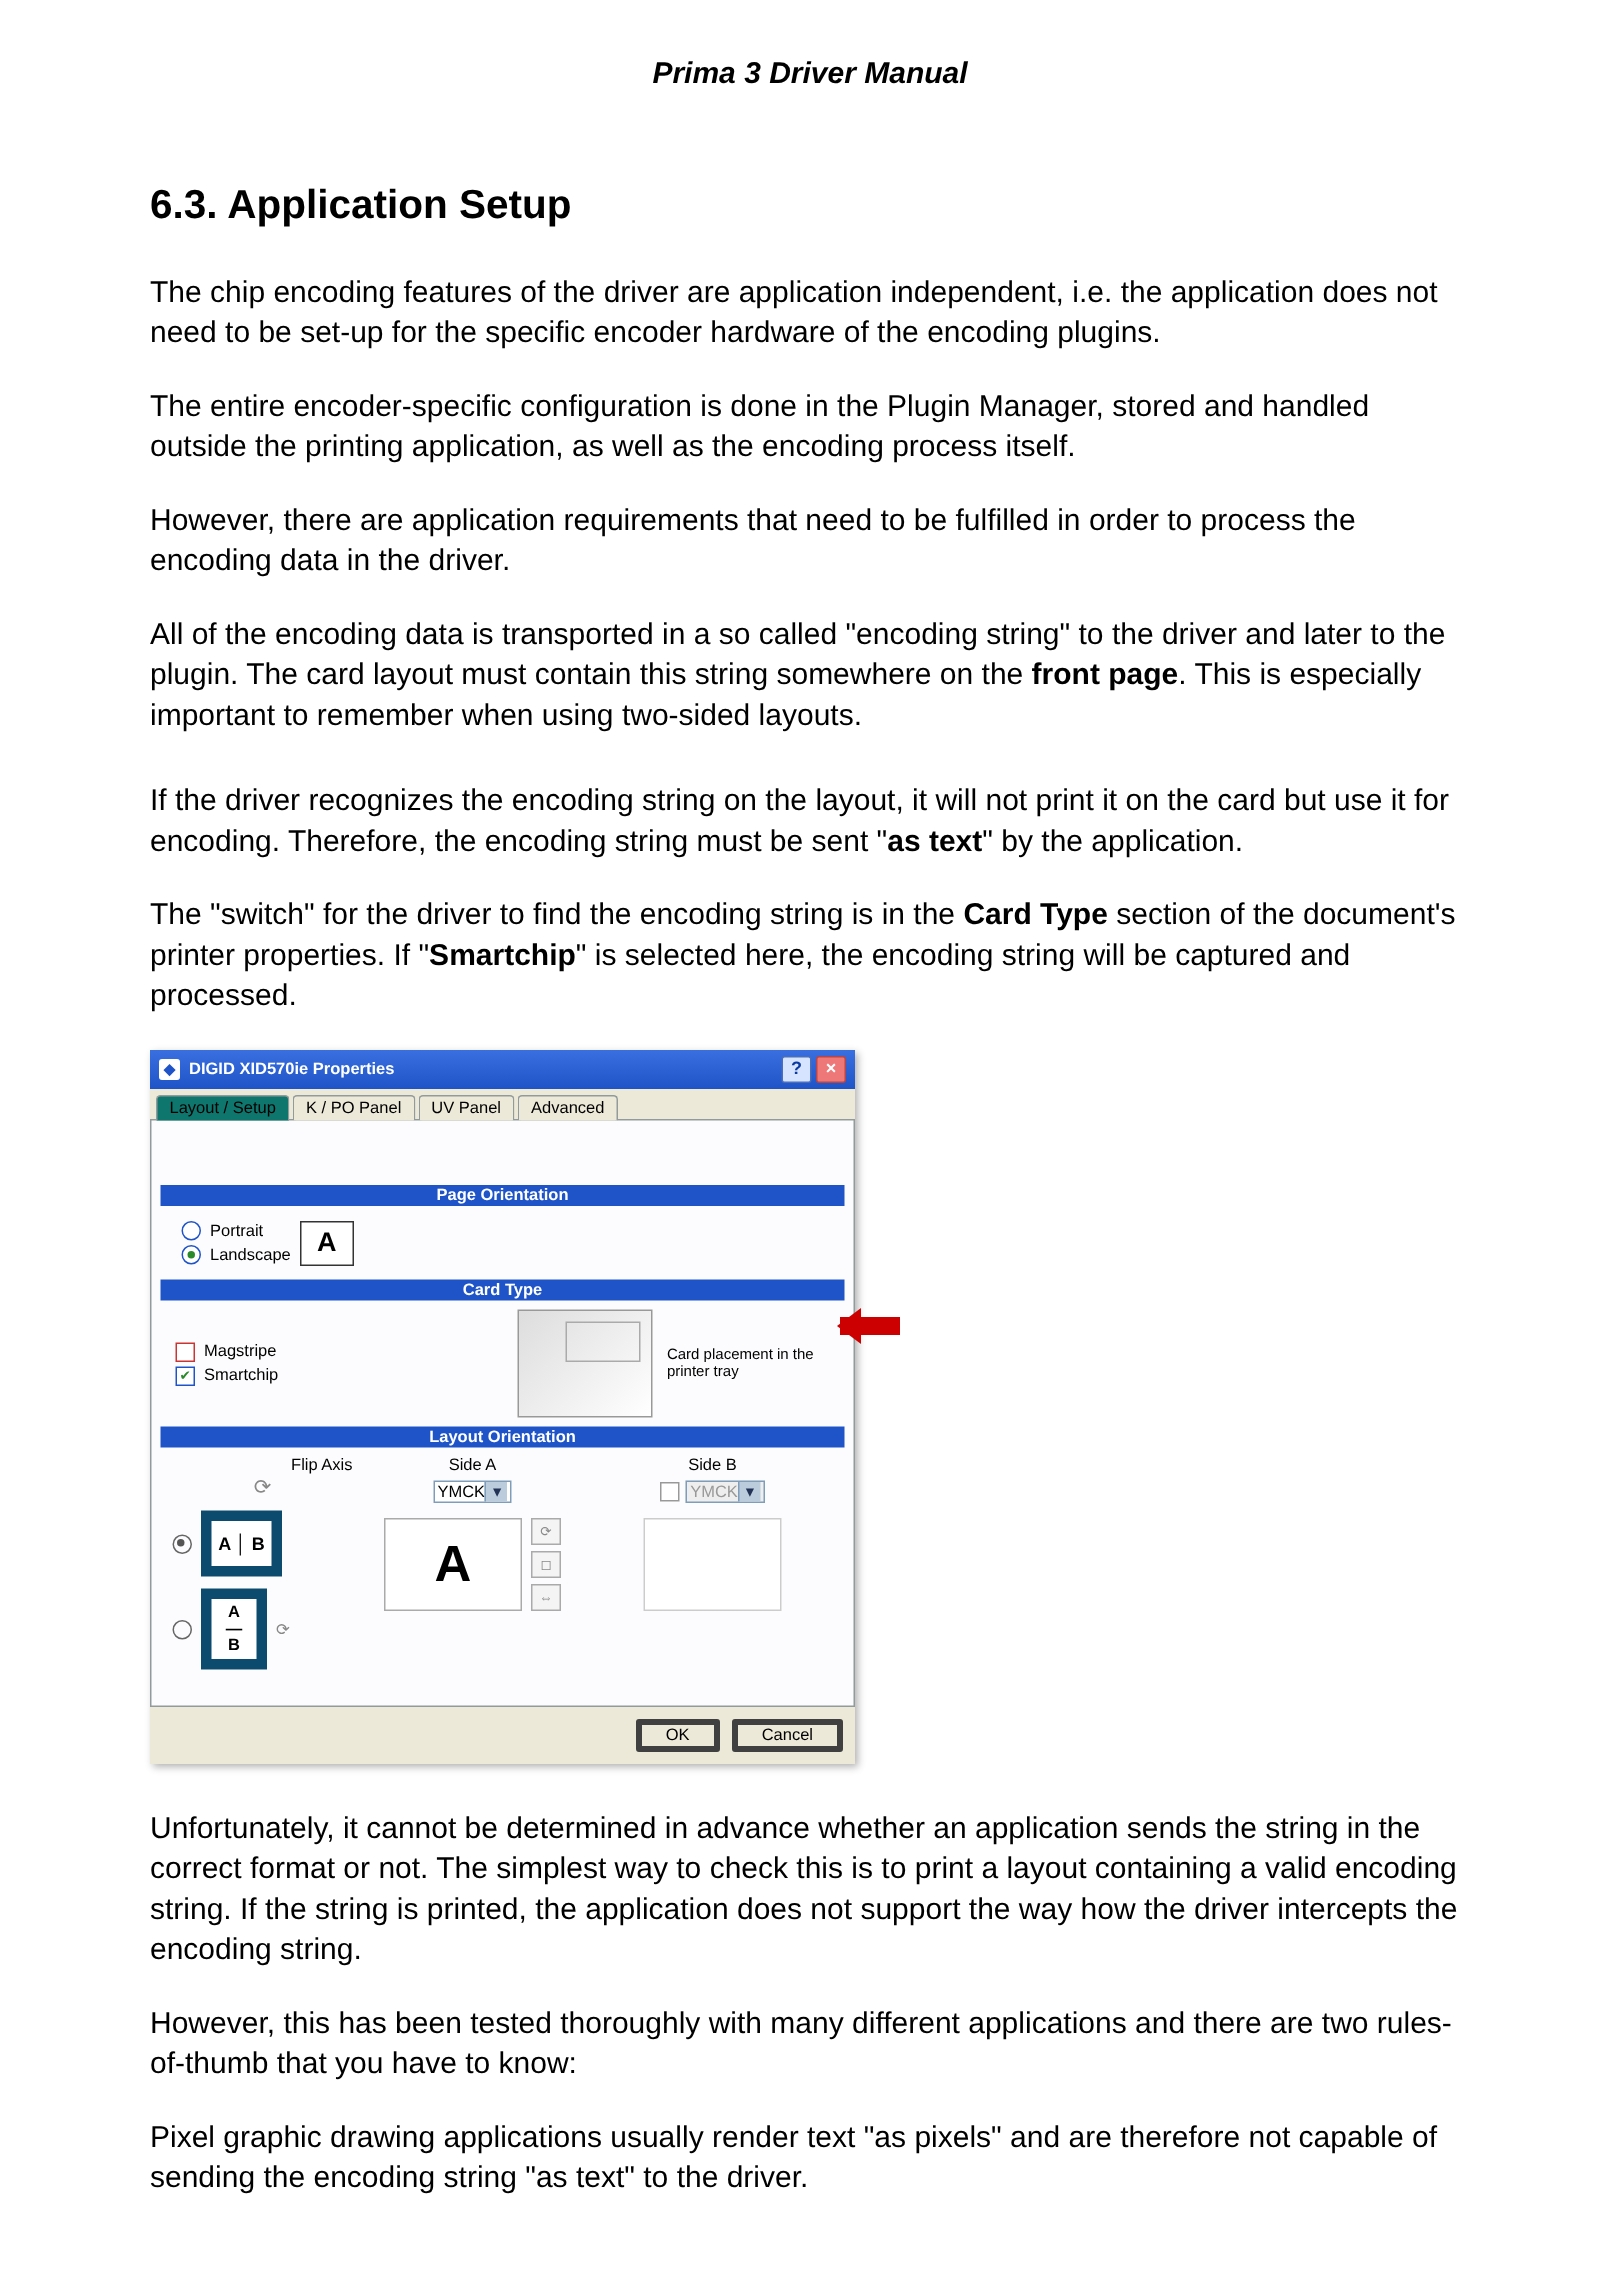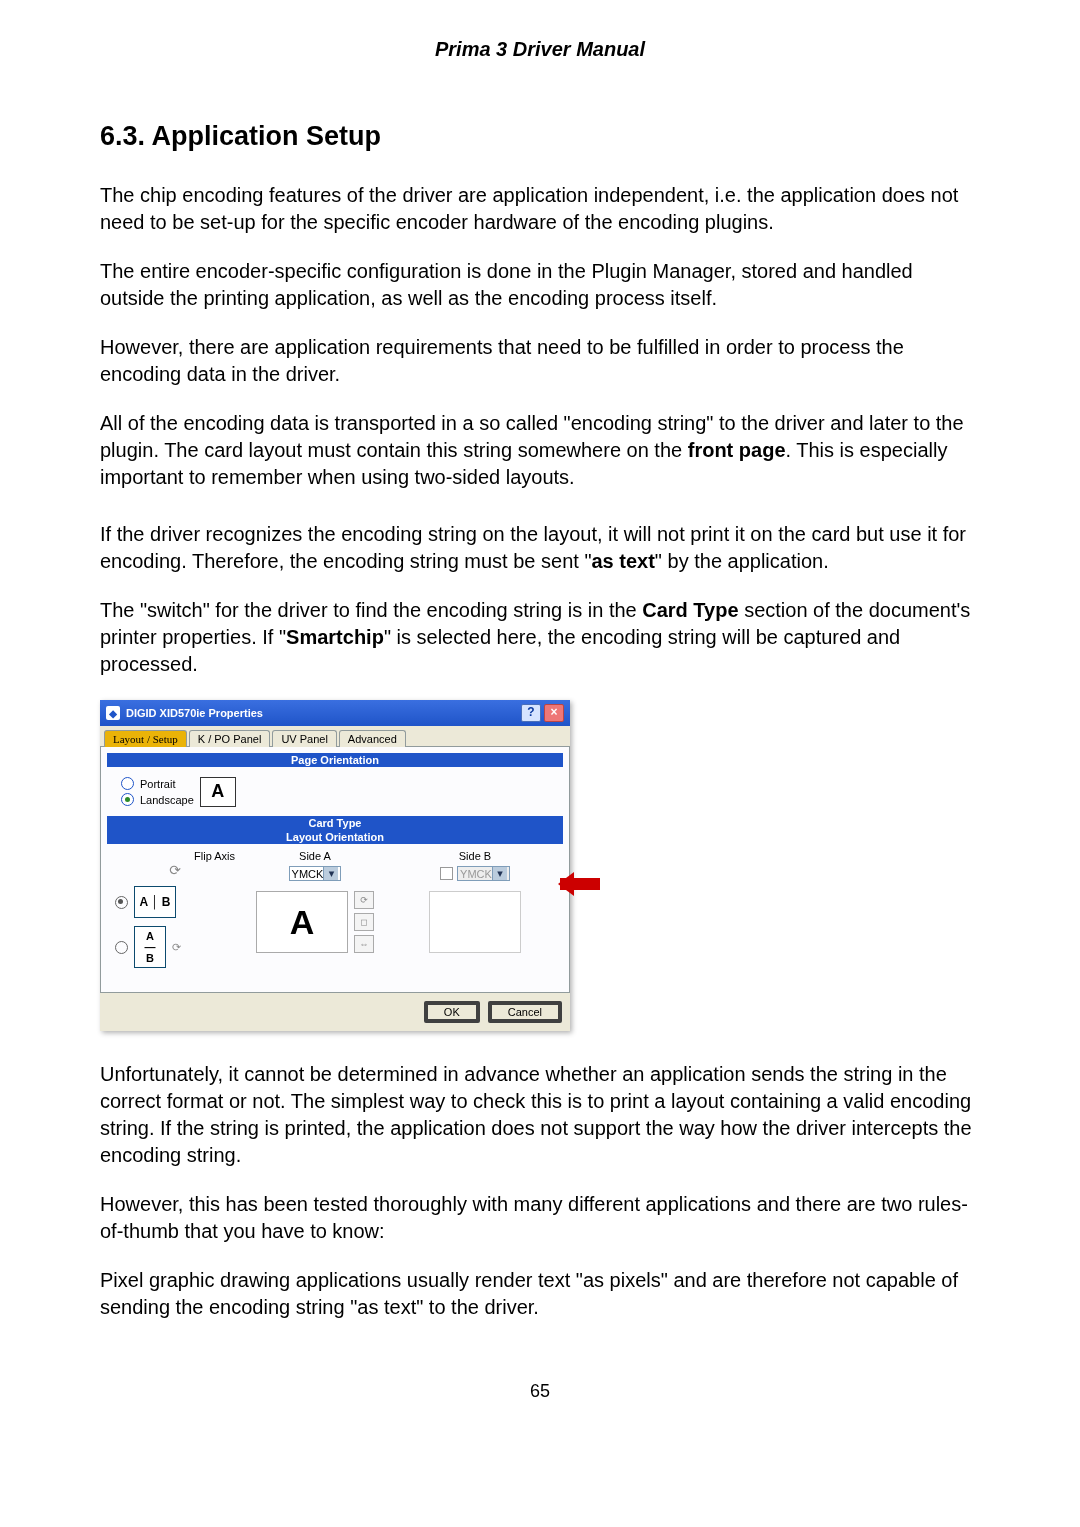--- a/index.html
+++ b/index.html
@@ -82,7 +82,7 @@
     font-size: 11px;
     border-radius: 3px 3px 0 0;
   }
-  .tab.active { background: #eab308; position: relative; z-index: 2; font-family: Liberation Serif, serif;}
+  .tab.active { background: #0f766e; position: relative; z-index: 2;}
   .tabpage {
     background: #fcfcfe;
     border: 1px solid #919b9c;

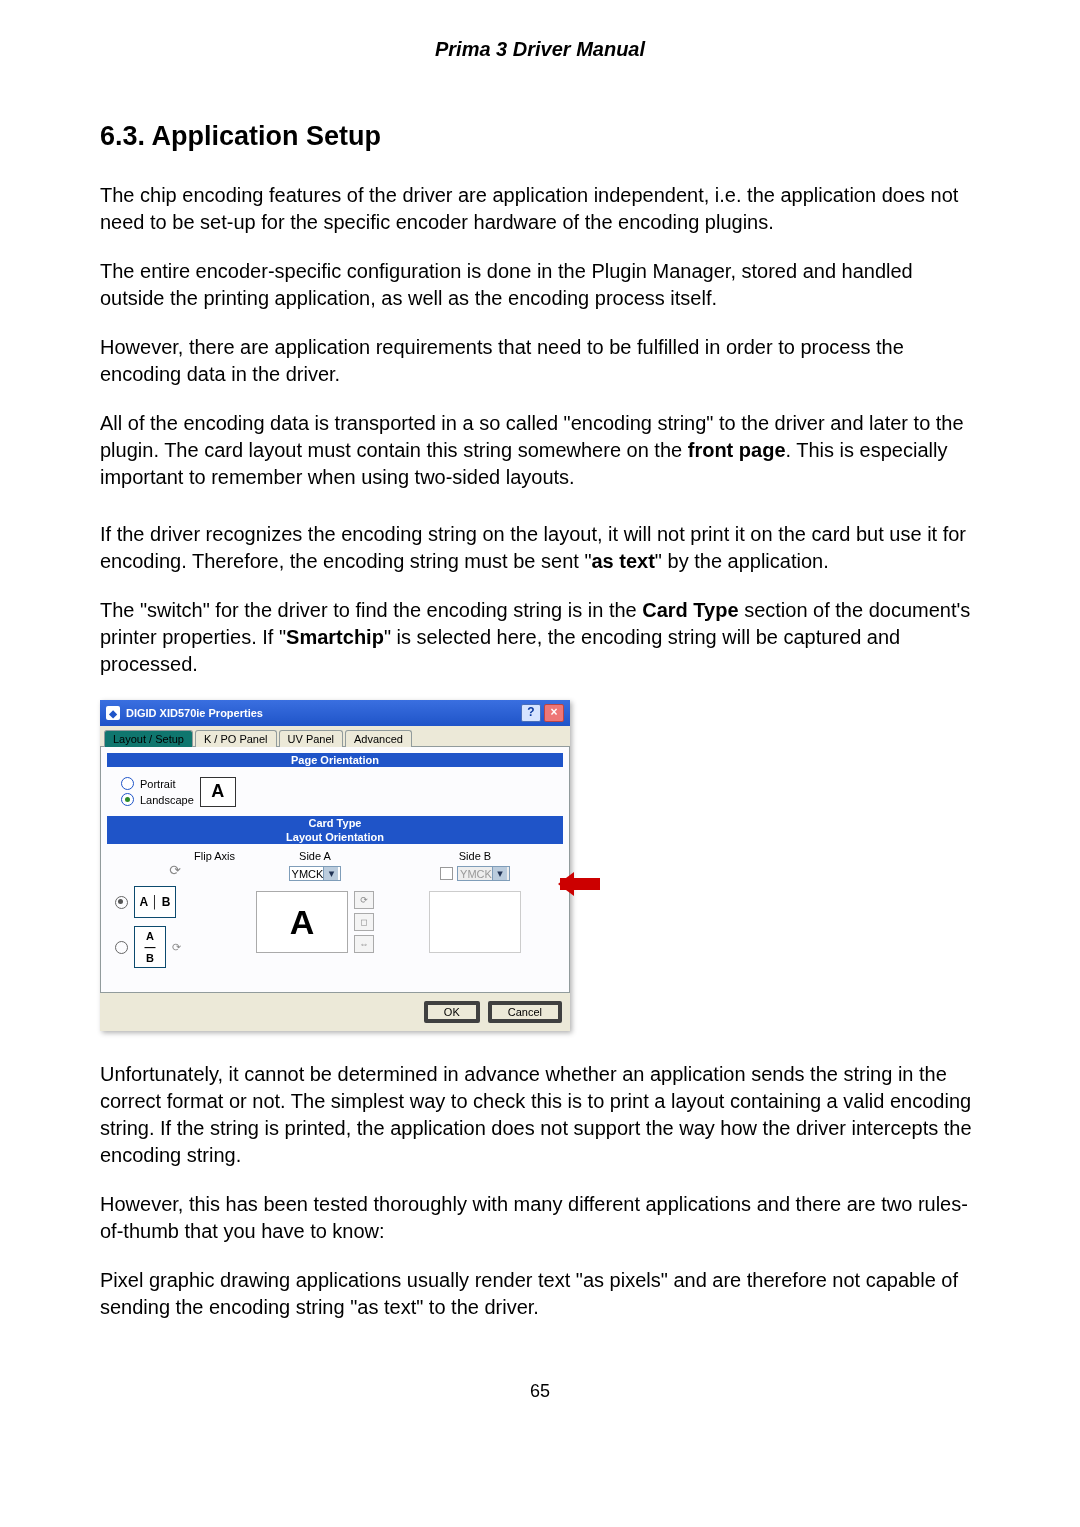--- a/index.html
+++ b/index.html
@@ -193,7 +193,7 @@
 
     <div class="tabpage">
       <div class="row2">
-        <div class="cell" style="padding:0;">
+        <div class="cell" style="padding:0;margin-top:37px;">
           <div class="band">Page Orientation</div>
           <div style="display:flex;align-items:center;padding:7px 14px;">
             <div>

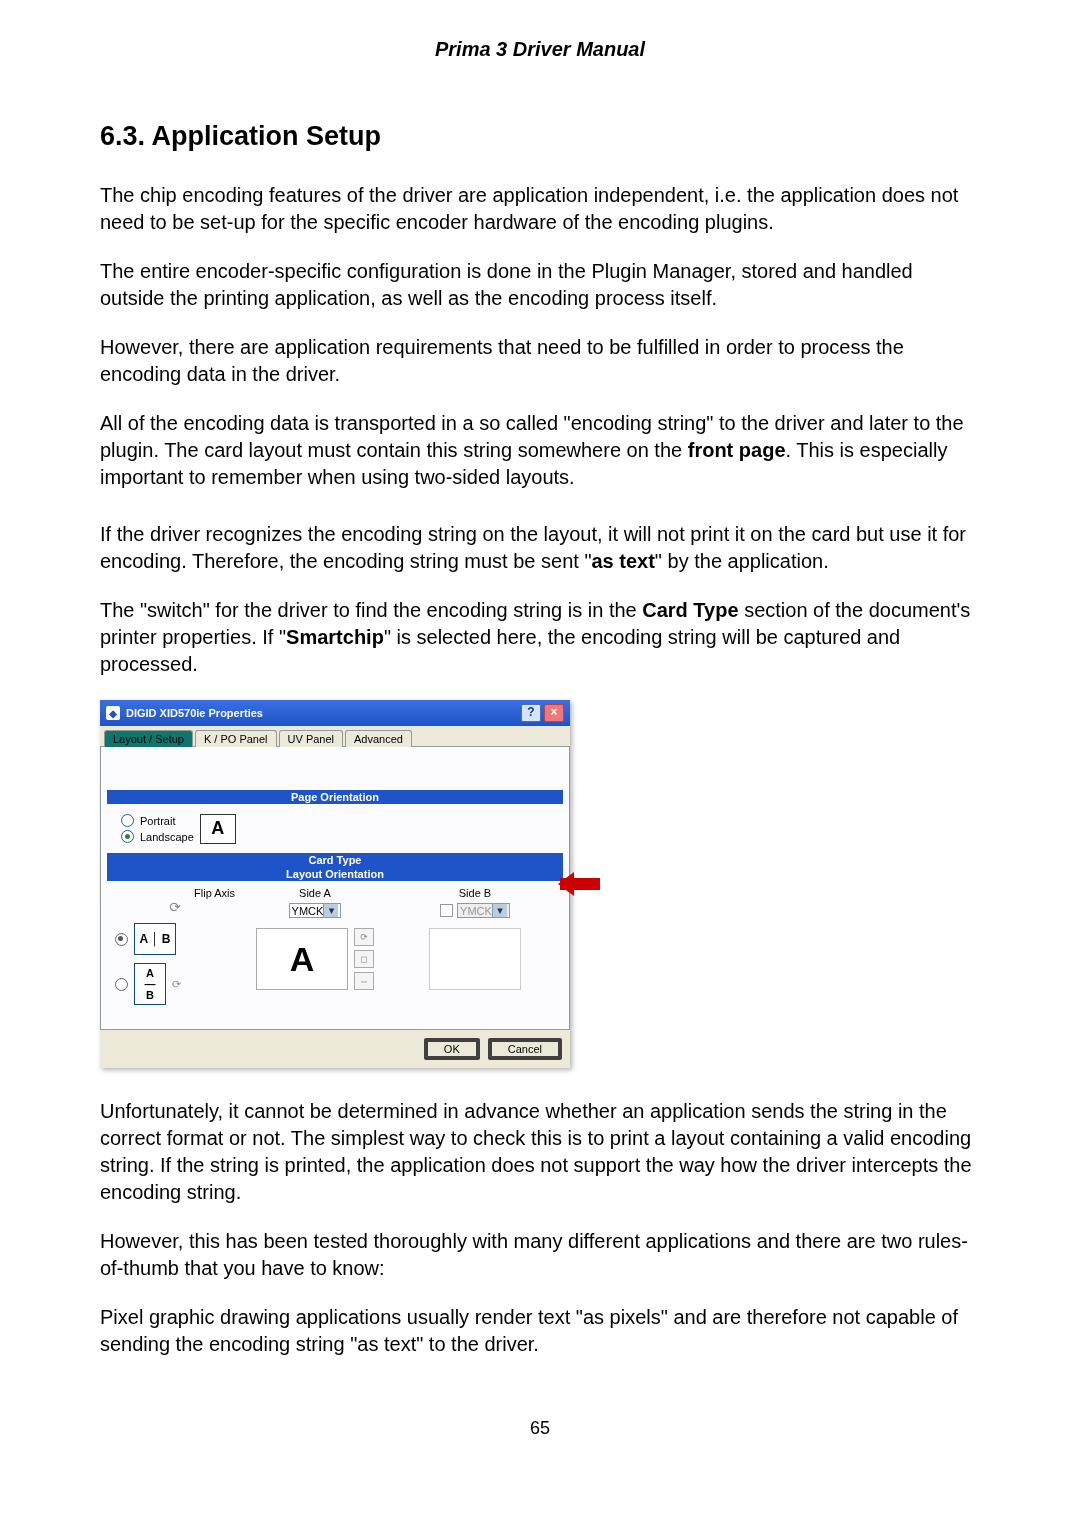--- a/index.html
+++ b/index.html
@@ -212,6 +212,22 @@
       </div>
 
       <div class="band">Card Type</div>
+      <div class="row2" style="align-items:center;">
+        <div class="cell">
+          <div class="check">
+              <span class="box red"></span>
+              <span>Magstripe</span>
+            </div>
+          <div class="check sel">
+              <span class="box"></span>
+              <span>Smartchip</span>
+            </div>
+        </div>
+        <div class="cell" style="display:flex;align-items:center;gap:10px;">
+          <div class="cardpic"></div>
+          <span style="font-size:10px;max-width:110px;">Card placement in the printer tray</span>
+        </div>
+      </div>
 
       <div class="band">Layout Orientation</div>
       <div class="layout-orient">

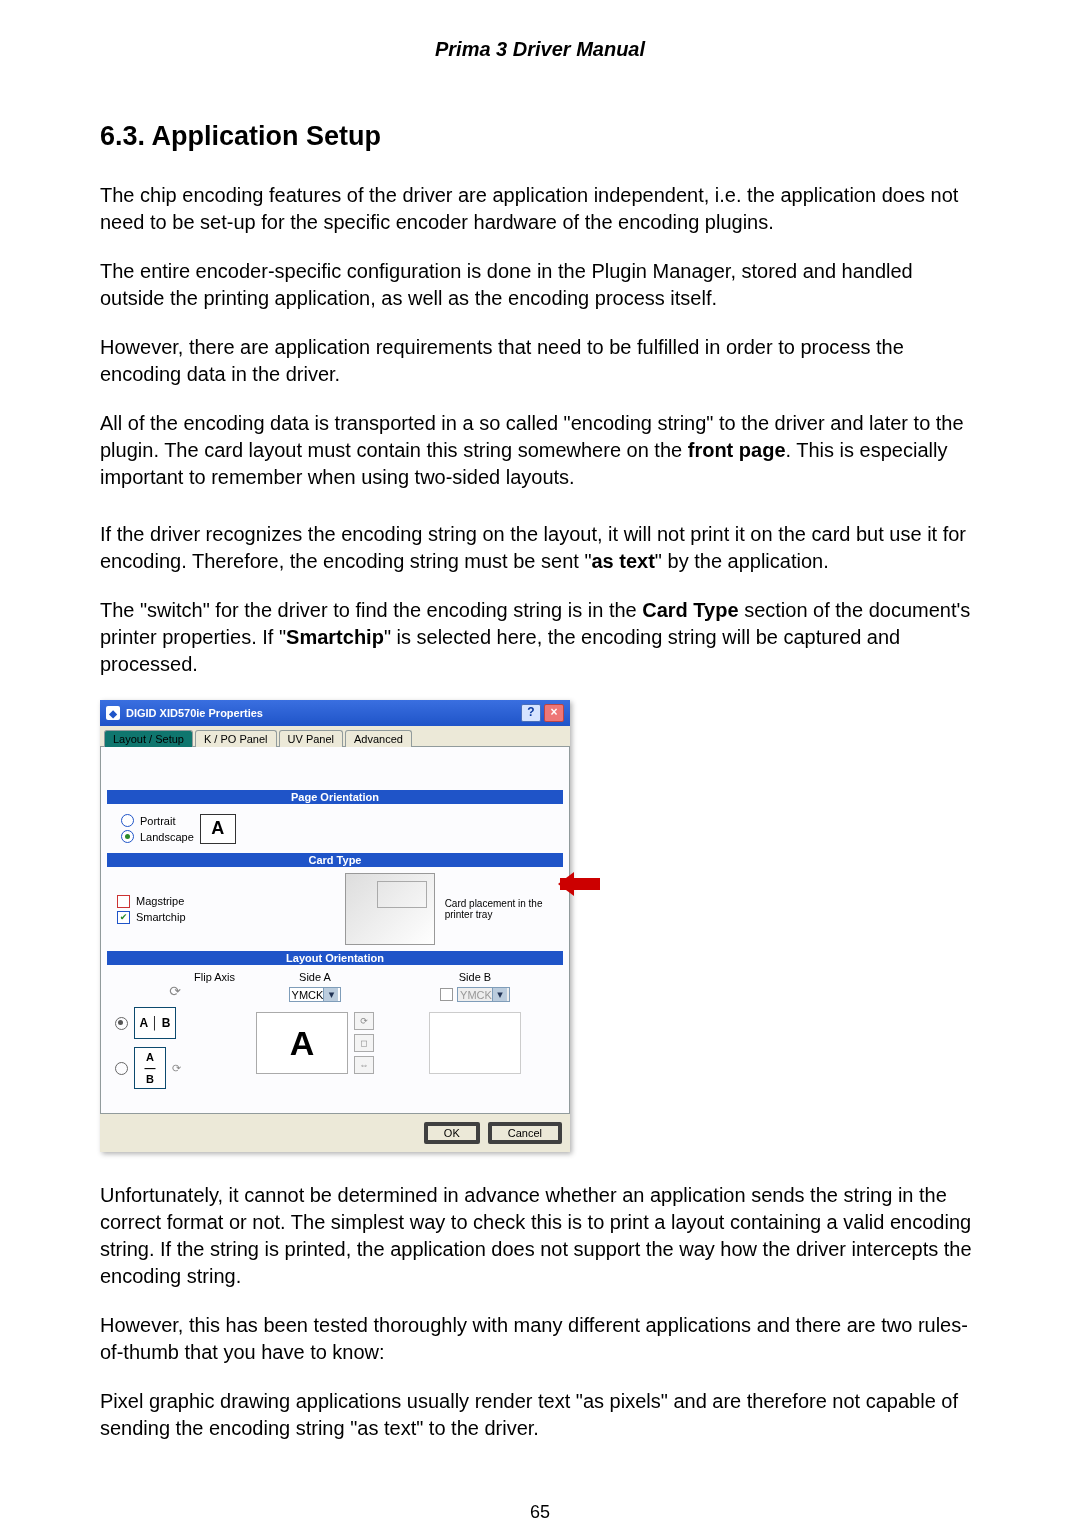--- a/index.html
+++ b/index.html
@@ -124,7 +124,7 @@
   .flipopt{display:flex;align-items:center;gap:6px;margin:8px 0;}
   .flipopt .r{width:11px;height:11px;border:1px solid #666;border-radius:50%;}
   .flipopt.sel .r::after{content:"";display:block;width:5px;height:5px;margin:2px;border-radius:50%;background:#555;}
-  .flipdiag{width:40px;height:30px;border:1px solid #0c4a6e;display:flex;align-items:center;justify-content:center;font-weight:bold;font-size:12px;background:#fff;}
+  .flipdiag{width:40px;height:30px;border:7px solid #0c4a6e;display:flex;align-items:center;justify-content:center;font-weight:bold;font-size:12px;background:#fff;}
   .flipdiag.v{flex-direction:column;width:30px;height:40px;font-size:11px;line-height:1;}
   .sidecol{flex:1;display:flex;flex-direction:column;align-items:center;gap:4px;}
   .ymck{display:flex;align-items:center;gap:4px;}

